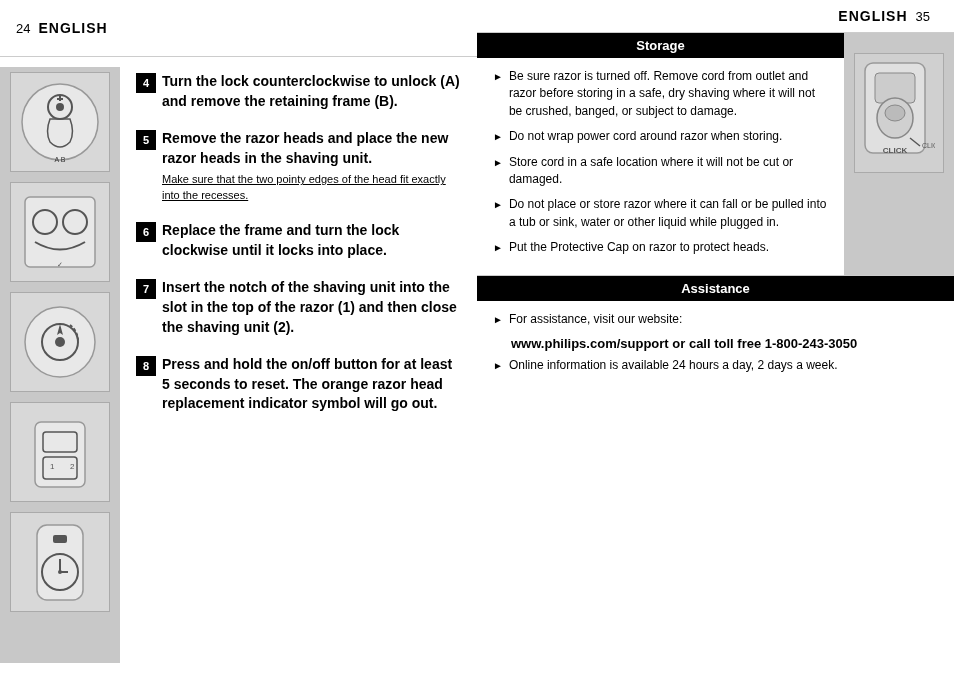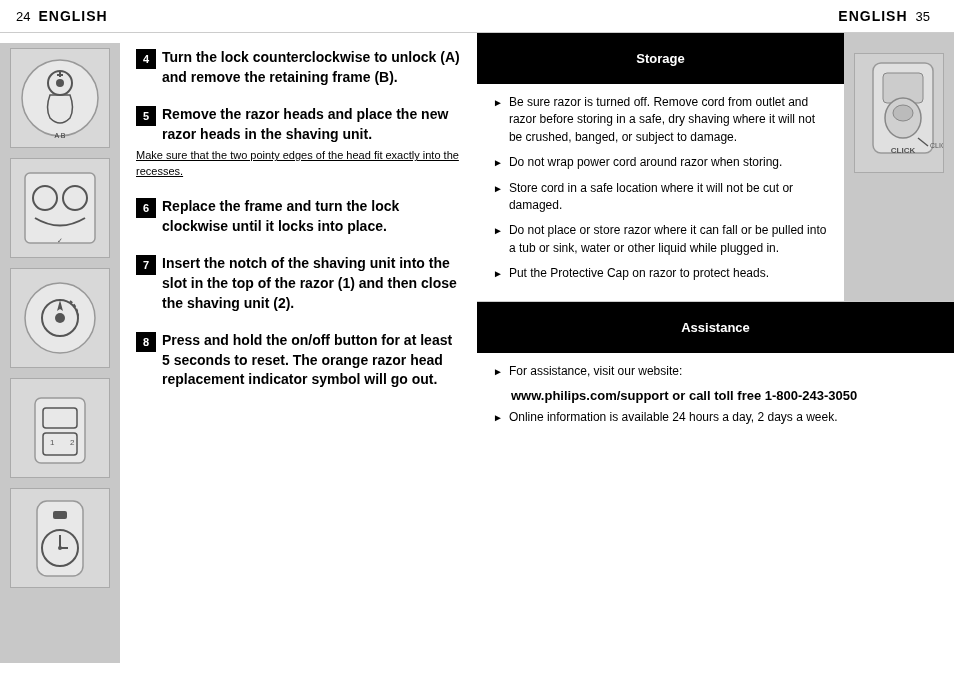--- a/index.html
+++ b/index.html
@@ -28,7 +28,7 @@
     .left-header {
       display: flex;
       align-items: center;
-      padding: 8px 16px;
+      padding: 20px 16px;
       border-bottom: 1px solid #ccc;
     }
     .page-number {

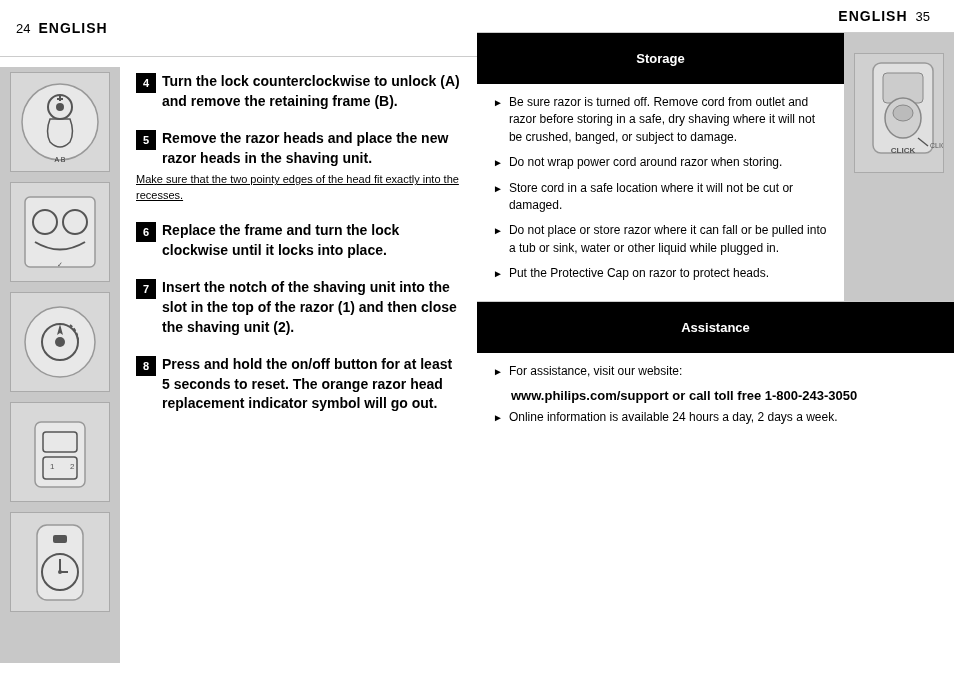--- a/index.html
+++ b/index.html
@@ -146,7 +146,7 @@
       background: #000;
       color: #fff;
       text-align: center;
-      padding: 18px 10px;
+      padding: 5px 10px;
       font-size: 13px;
       font-weight: bold;
     }

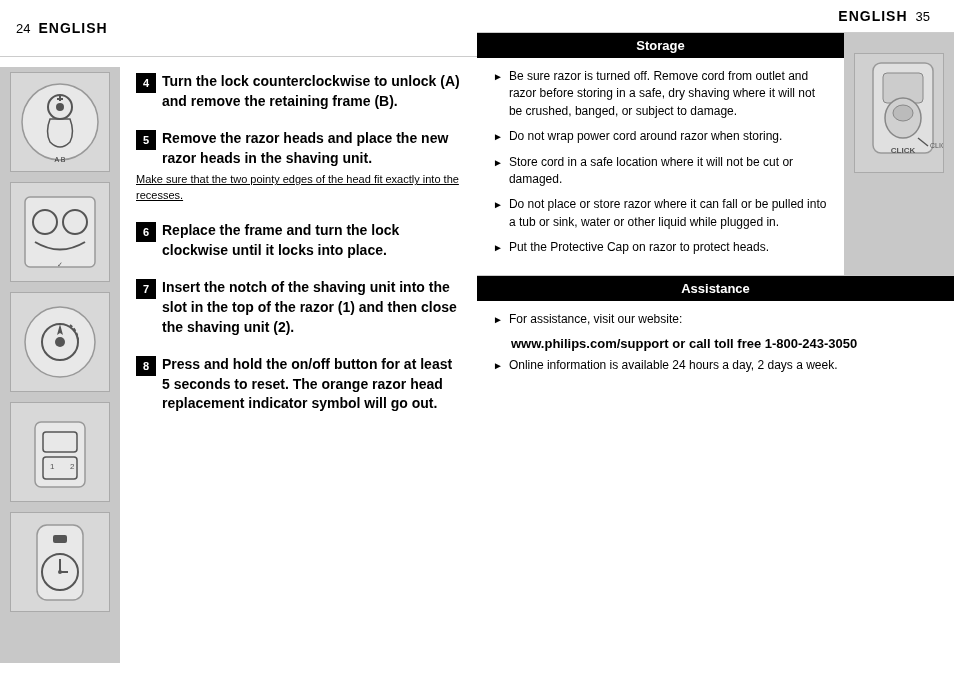--- a/index.html
+++ b/index.html
@@ -186,7 +186,7 @@
       border: 1px solid #aaa;
       display: flex;
       align-items: center;
-      justify-content: flex-end;
+      justify-content: flex-start;
     }
     .assistance-section {
       margin-top: 0;

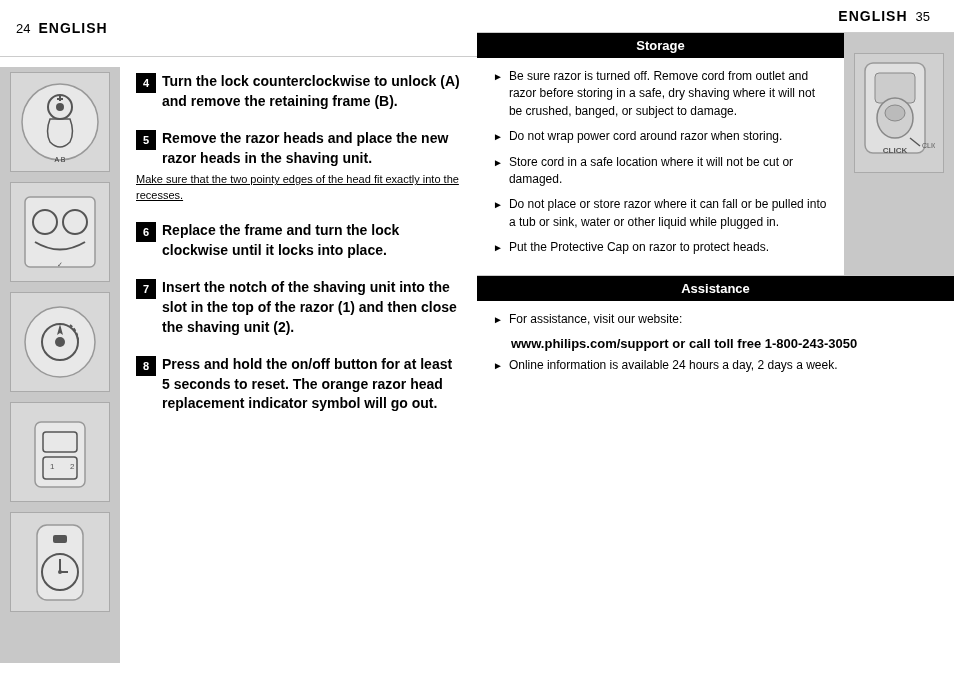--- a/index.html
+++ b/index.html
@@ -104,6 +104,7 @@
       font-size: 11px;
       text-decoration: underline;
       line-height: 1.4;
+      margin-left: 26px;
       margin-top: 3px;
       color: #000;
     }

